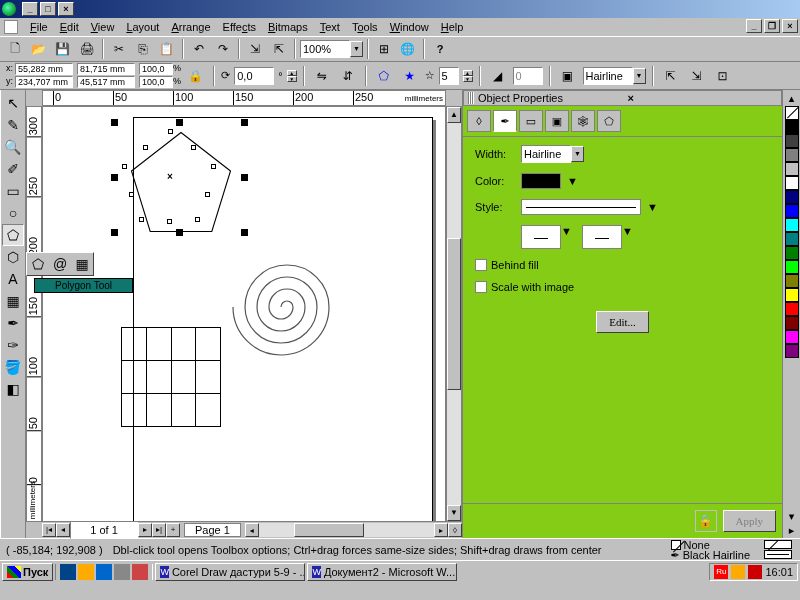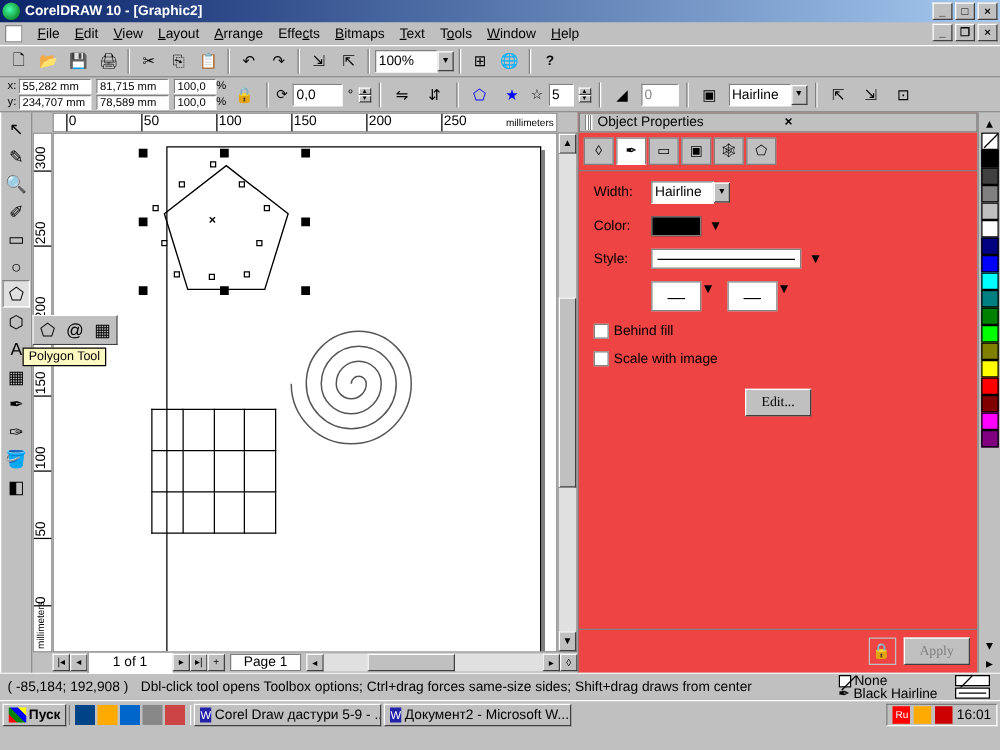--- a/index.html
+++ b/index.html
@@ -99,7 +99,6 @@
 
 <div class="titlebar">
   <div class="icon"></div>
-  <div class="caption">CorelDRAW 10 - [Graphic2]</div>
   <div class="winbtn">_</div>
   <div class="winbtn">□</div>
   <div class="winbtn">×</div>

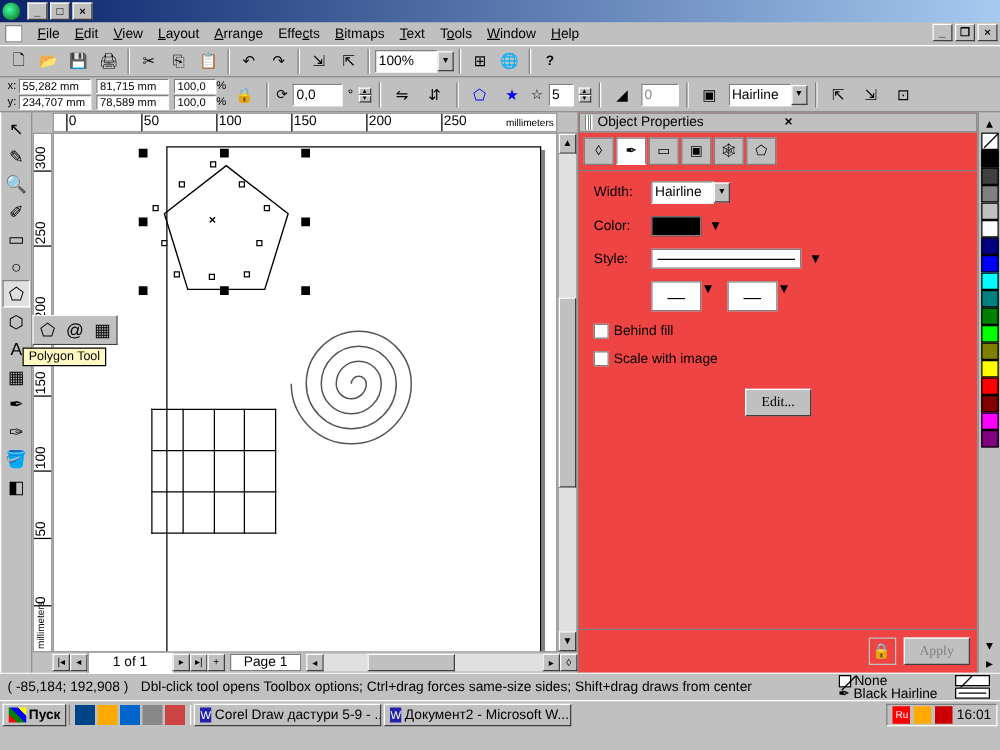--- a/index.html
+++ b/index.html
@@ -166,7 +166,7 @@
   </div>
   <div class="stack">
     <div class="field" style="width:58px">81,715 mm</div>
-    <div class="field" style="width:58px">78,589 mm</div>
+    <div class="field" style="width:58px">45,517 mm</div>
   </div>
   <div class="stack">
     <div style="display:flex">

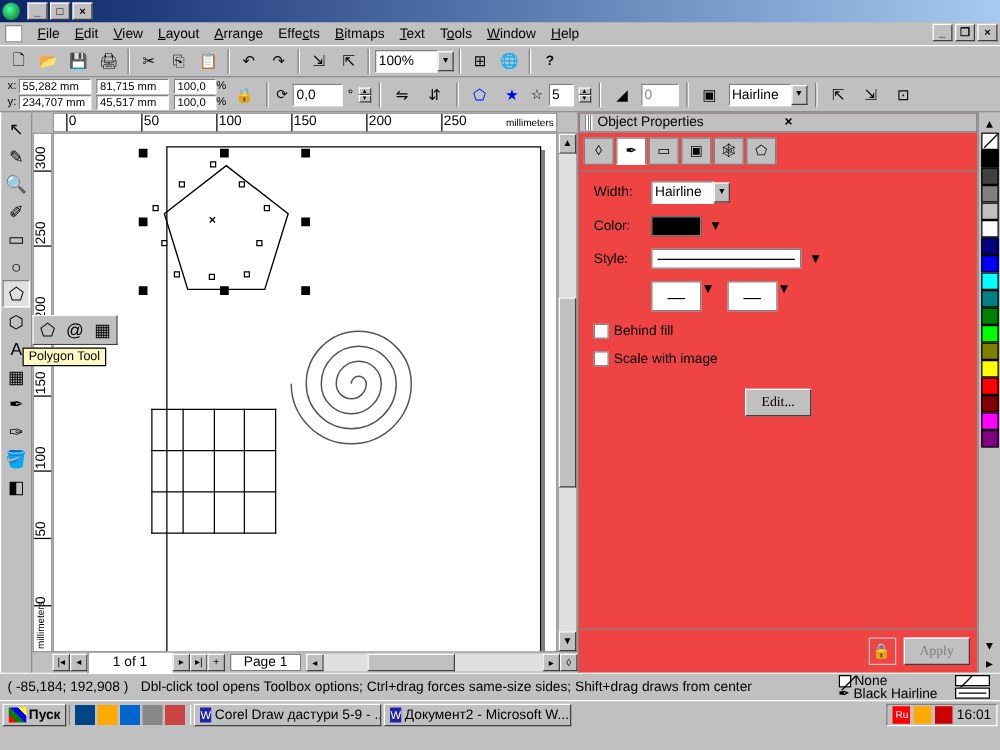--- a/index.html
+++ b/index.html
@@ -57,7 +57,7 @@
 .pnav-btn { width: 14px; height: 14px; background: #c0c0c0; border: 1px solid #fff; border-right-color: #404040; border-bottom-color: #404040; text-align: center; font-size: 8px; line-height: 12px; }
 .pagetab { background: #fff; border: 1px solid #808080; padding: 0 10px; height: 14px; line-height: 12px; margin-left: 4px; }
 .hscroll { flex: 1; display: flex; margin-left: 4px; }
-.obj-props { width: 320px; background: #ef4444; border-left: 1px solid #808080; display: flex; flex-direction: column; }
+.obj-props { width: 320px; background: #84cc16; border-left: 1px solid #808080; display: flex; flex-direction: column; }
 .op-title { height: 16px; background: #c0c0c0; border: 1px solid #808080; display: flex; align-items: center; padding: 0 4px; }
 .op-title .grip { width: 6px; height: 12px; background: repeating-linear-gradient(to right, #808080, #808080 1px, #fff 1px, #fff 2px); margin-right: 4px; }
 .op-title span { flex: 1; }

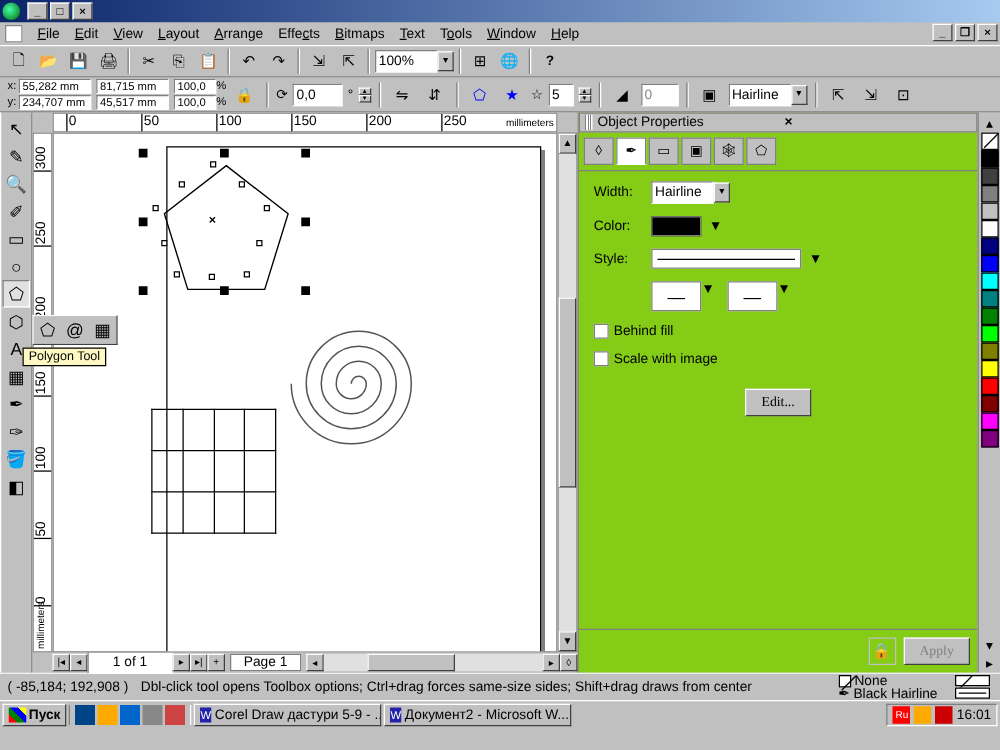--- a/index.html
+++ b/index.html
@@ -29,7 +29,7 @@
 .tool.active { background: #e0e0e0; border: 1px solid #808080; border-right-color: #fff; border-bottom-color: #fff; }
 .flyout { position: absolute; left: 26px; top: 252px; background: #c0c0c0; border: 1px solid #fff; border-right-color: #404040; border-bottom-color: #404040; display: flex; z-index: 10; }
 .flyout .tool { border: 1px solid #c0c0c0; }
-.tooltip { position: absolute; left: 18px; top: 278px; background: #fef9c3; border: 1px solid #000; padding: 1px 4px; font-size: 10px; z-index: 11; }
+.tooltip { position: absolute; left: 34px; top: 278px; background: #0f766e; border: 1px solid #000; padding: 1px 20px; font-size: 10px; z-index: 11; }
 .canvas-area { flex: 1; background: #c0c0c0; position: relative; display: flex; flex-direction: column; }
 .hruler { height: 16px; background: #fff; border: 1px solid #808080; margin-left: 16px; margin-right: 16px; position: relative; overflow: hidden; font-size: 8px; }
 .hruler .tick { position: absolute; top: 0; border-left: 1px solid #000; height: 16px; padding-left: 1px; }

